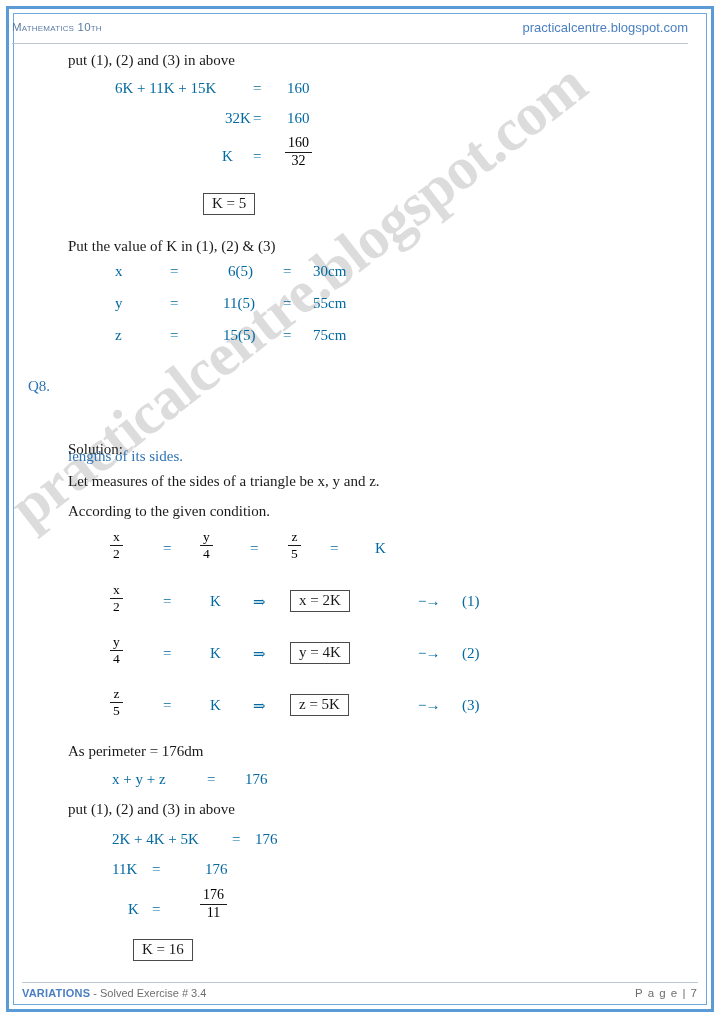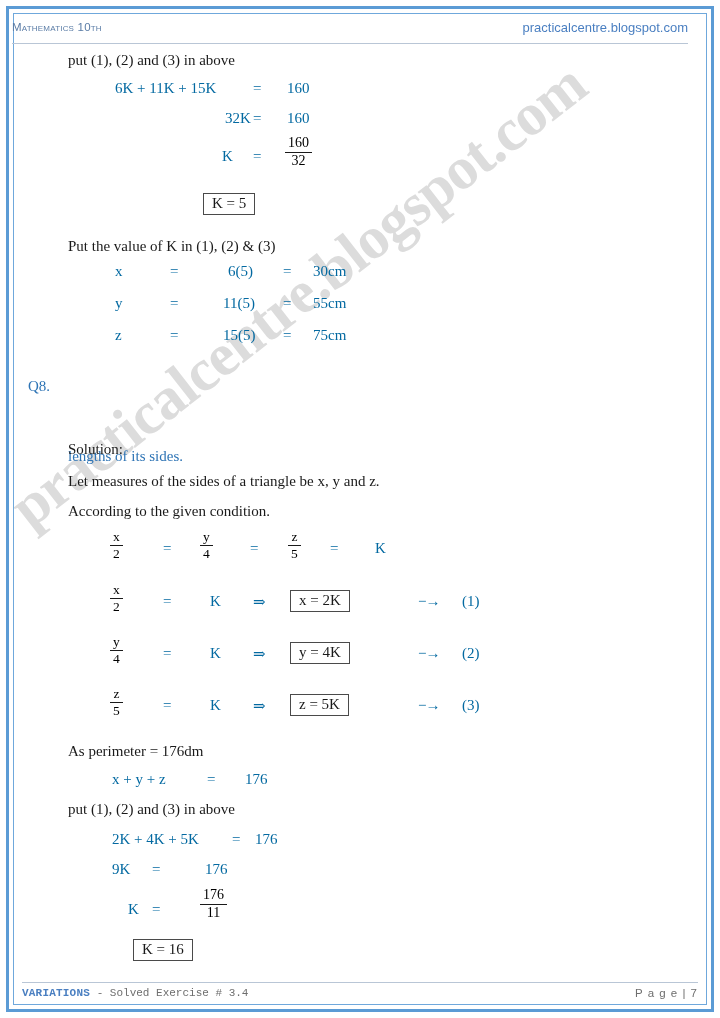--- a/index.html
+++ b/index.html
@@ -306,7 +306,7 @@
     <div class="abs math" style="left:232px; top:831px;">=</div>
     <div class="abs math" style="left:255px; top:831px;">176</div>
 
-    <div class="abs math" style="left:112px; top:861px;">9K</div>
+    <div class="abs math" style="left:112px; top:861px;">11K</div>
     <div class="abs math" style="left:152px; top:861px;">=</div>
     <div class="abs math" style="left:205px; top:861px;">176</div>
 

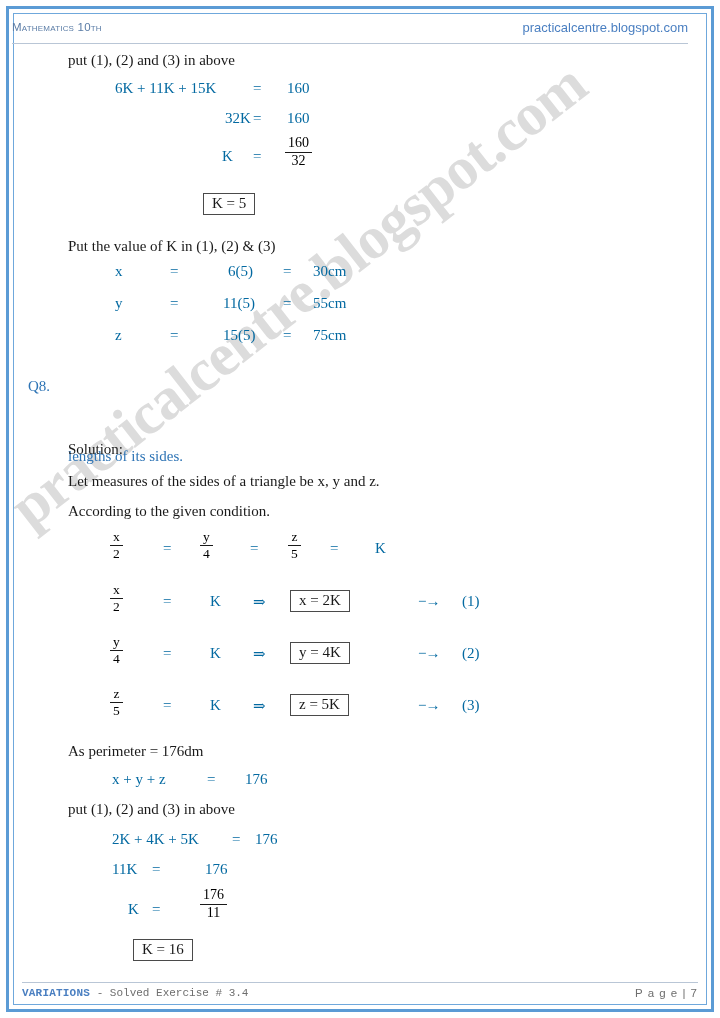--- a/index.html
+++ b/index.html
@@ -90,7 +90,7 @@
   .footer-left {
     position: absolute;
     left: 0; top: 4px;
-    font-family: Liberation Mono, monospace;
+    font-family: Liberation Sans, sans-serif;
     font-size: 11px;
     white-space: nowrap;
   }

